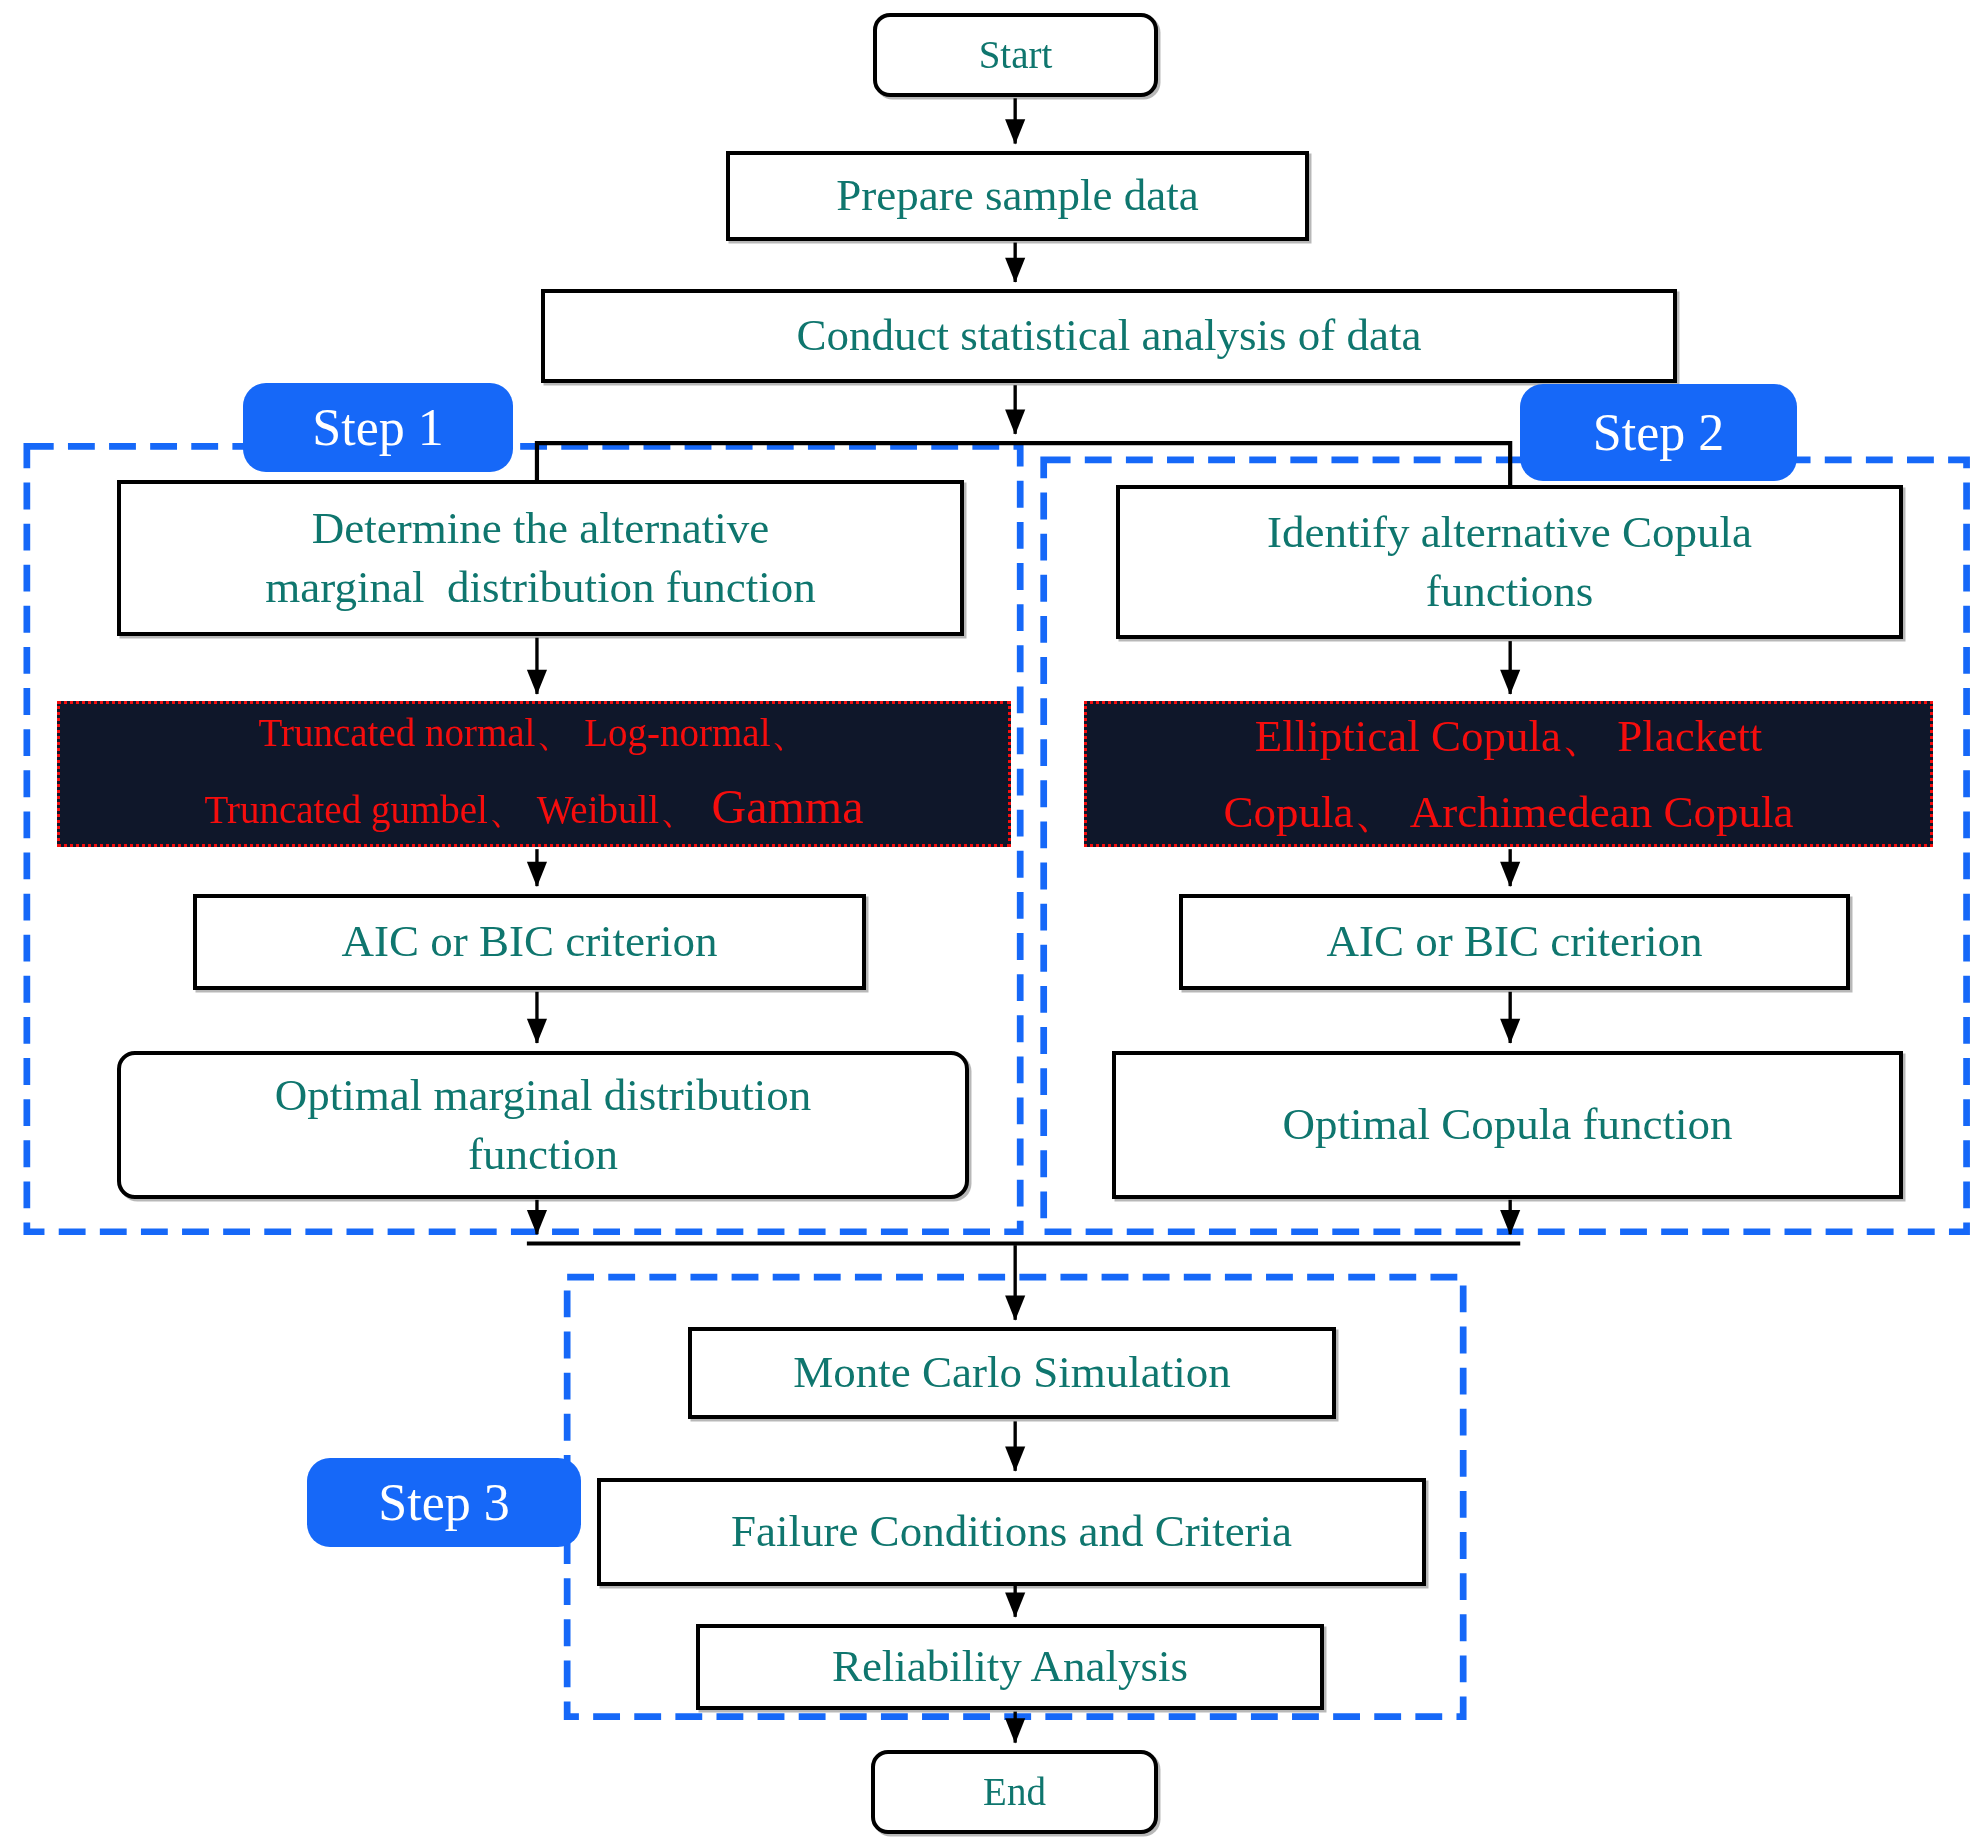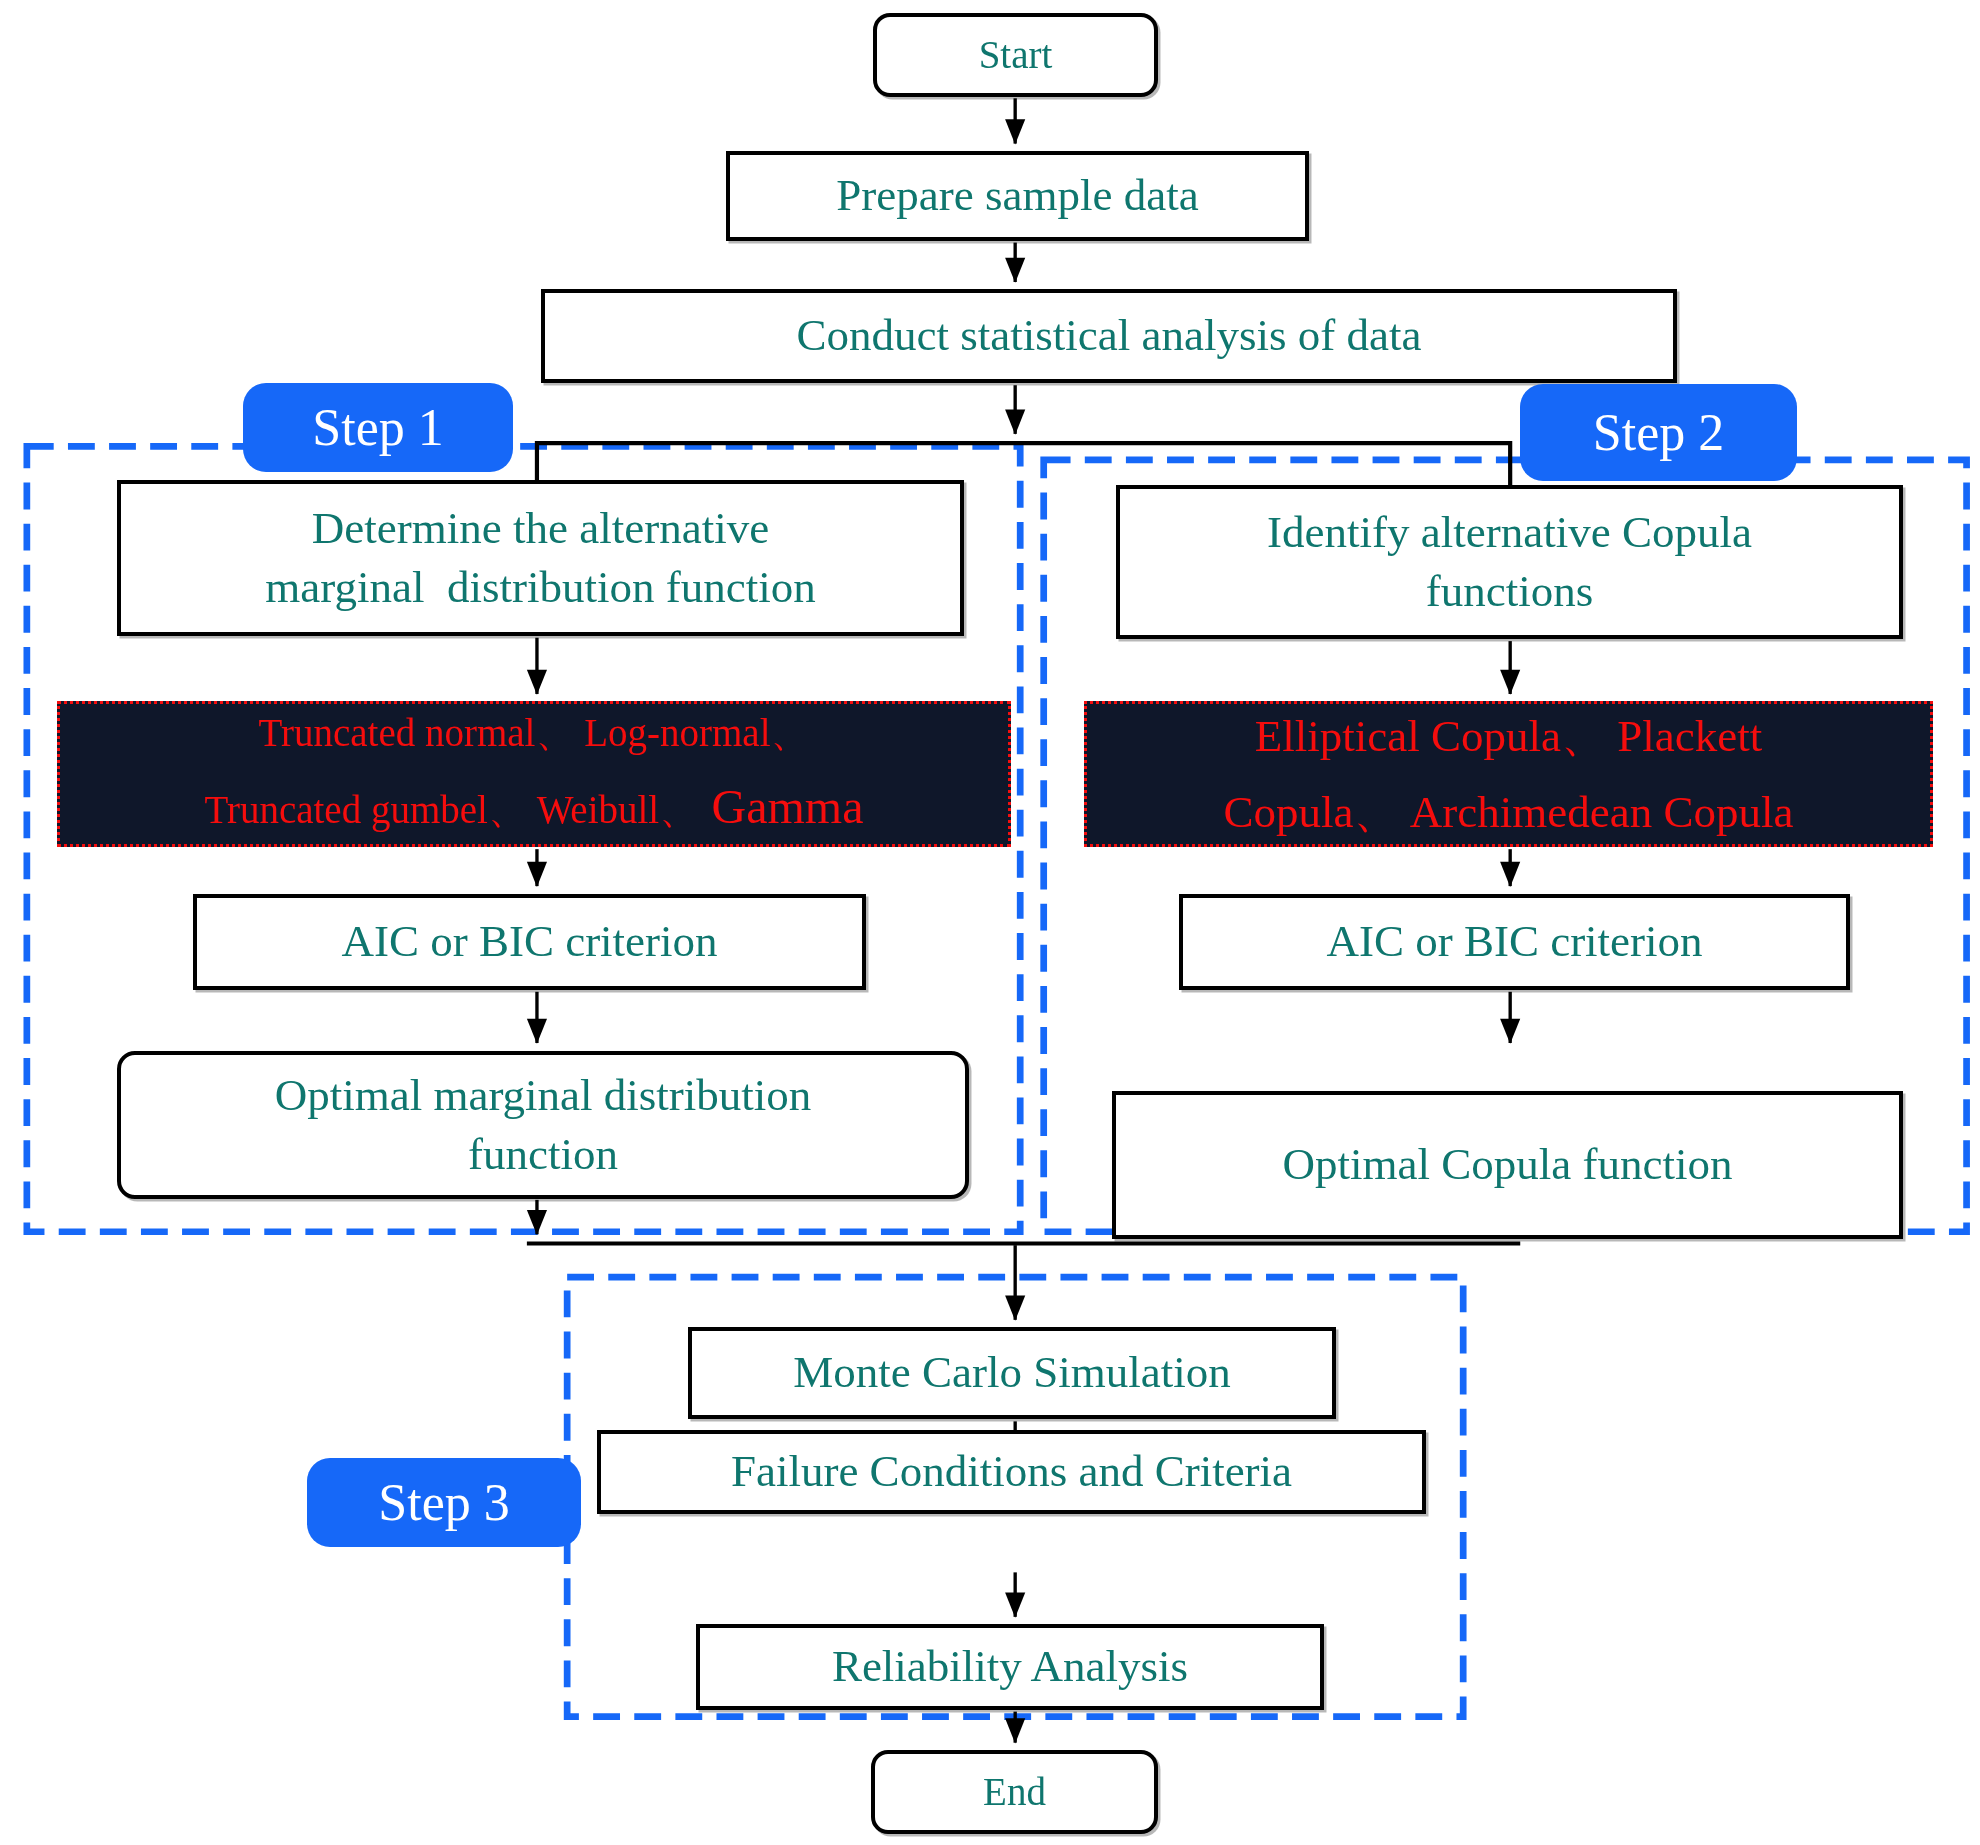--- a/index.html
+++ b/index.html
@@ -137,7 +137,7 @@
     <span class="txtline">AIC or BIC criterion</span>
   </div>
 
-  <div class="node f54" style="left:1112px;top:1051px;width:791px;height:148px;margin-top:40px;">
+  <div class="node f54" style="left:1112px;top:1051px;width:791px;height:148px;">
     <span class="txtline">Optimal Copula function</span>
   </div>
 

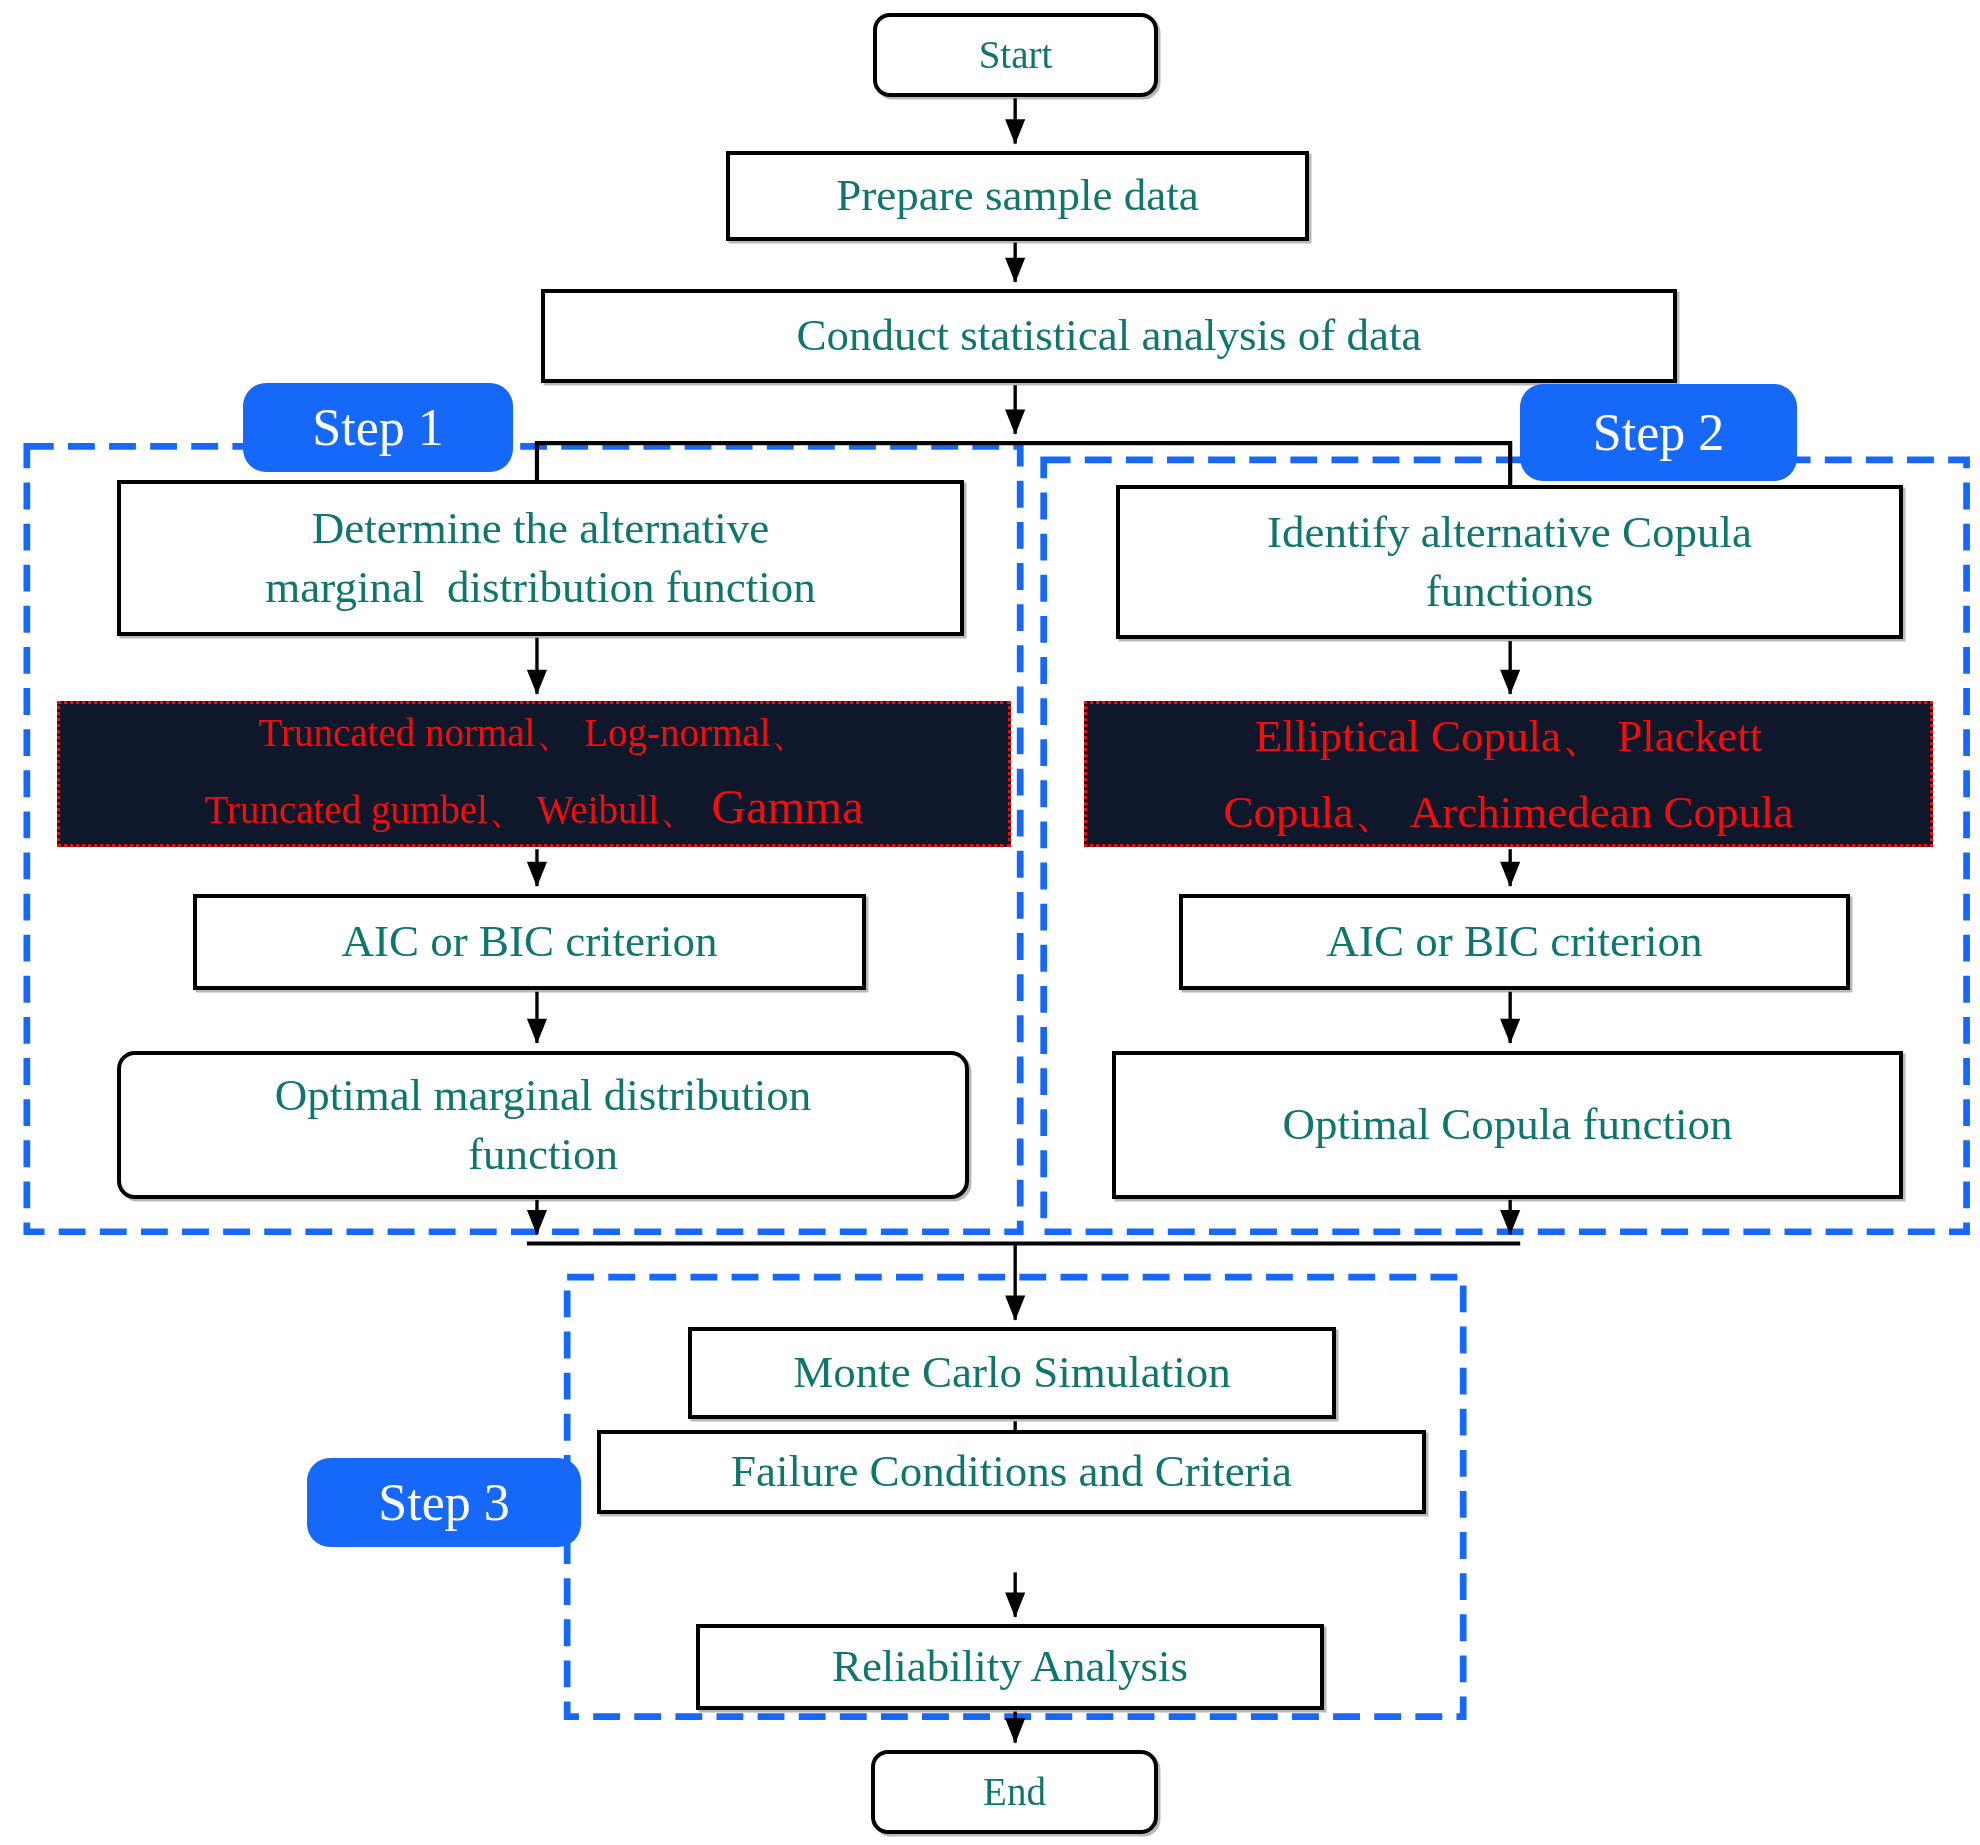--- a/index.html
+++ b/index.html
@@ -145,7 +145,7 @@
     <span class="txtline">Monte Carlo Simulation</span>
   </div>
 
-  <div class="node f54" style="left:597px;top:1430px;width:829px;height:84px;">
+  <div class="node f54" style="left:597px;top:1478px;width:829px;height:108px;">
     <span class="txtline">Failure Conditions and Criteria</span>
   </div>
 

